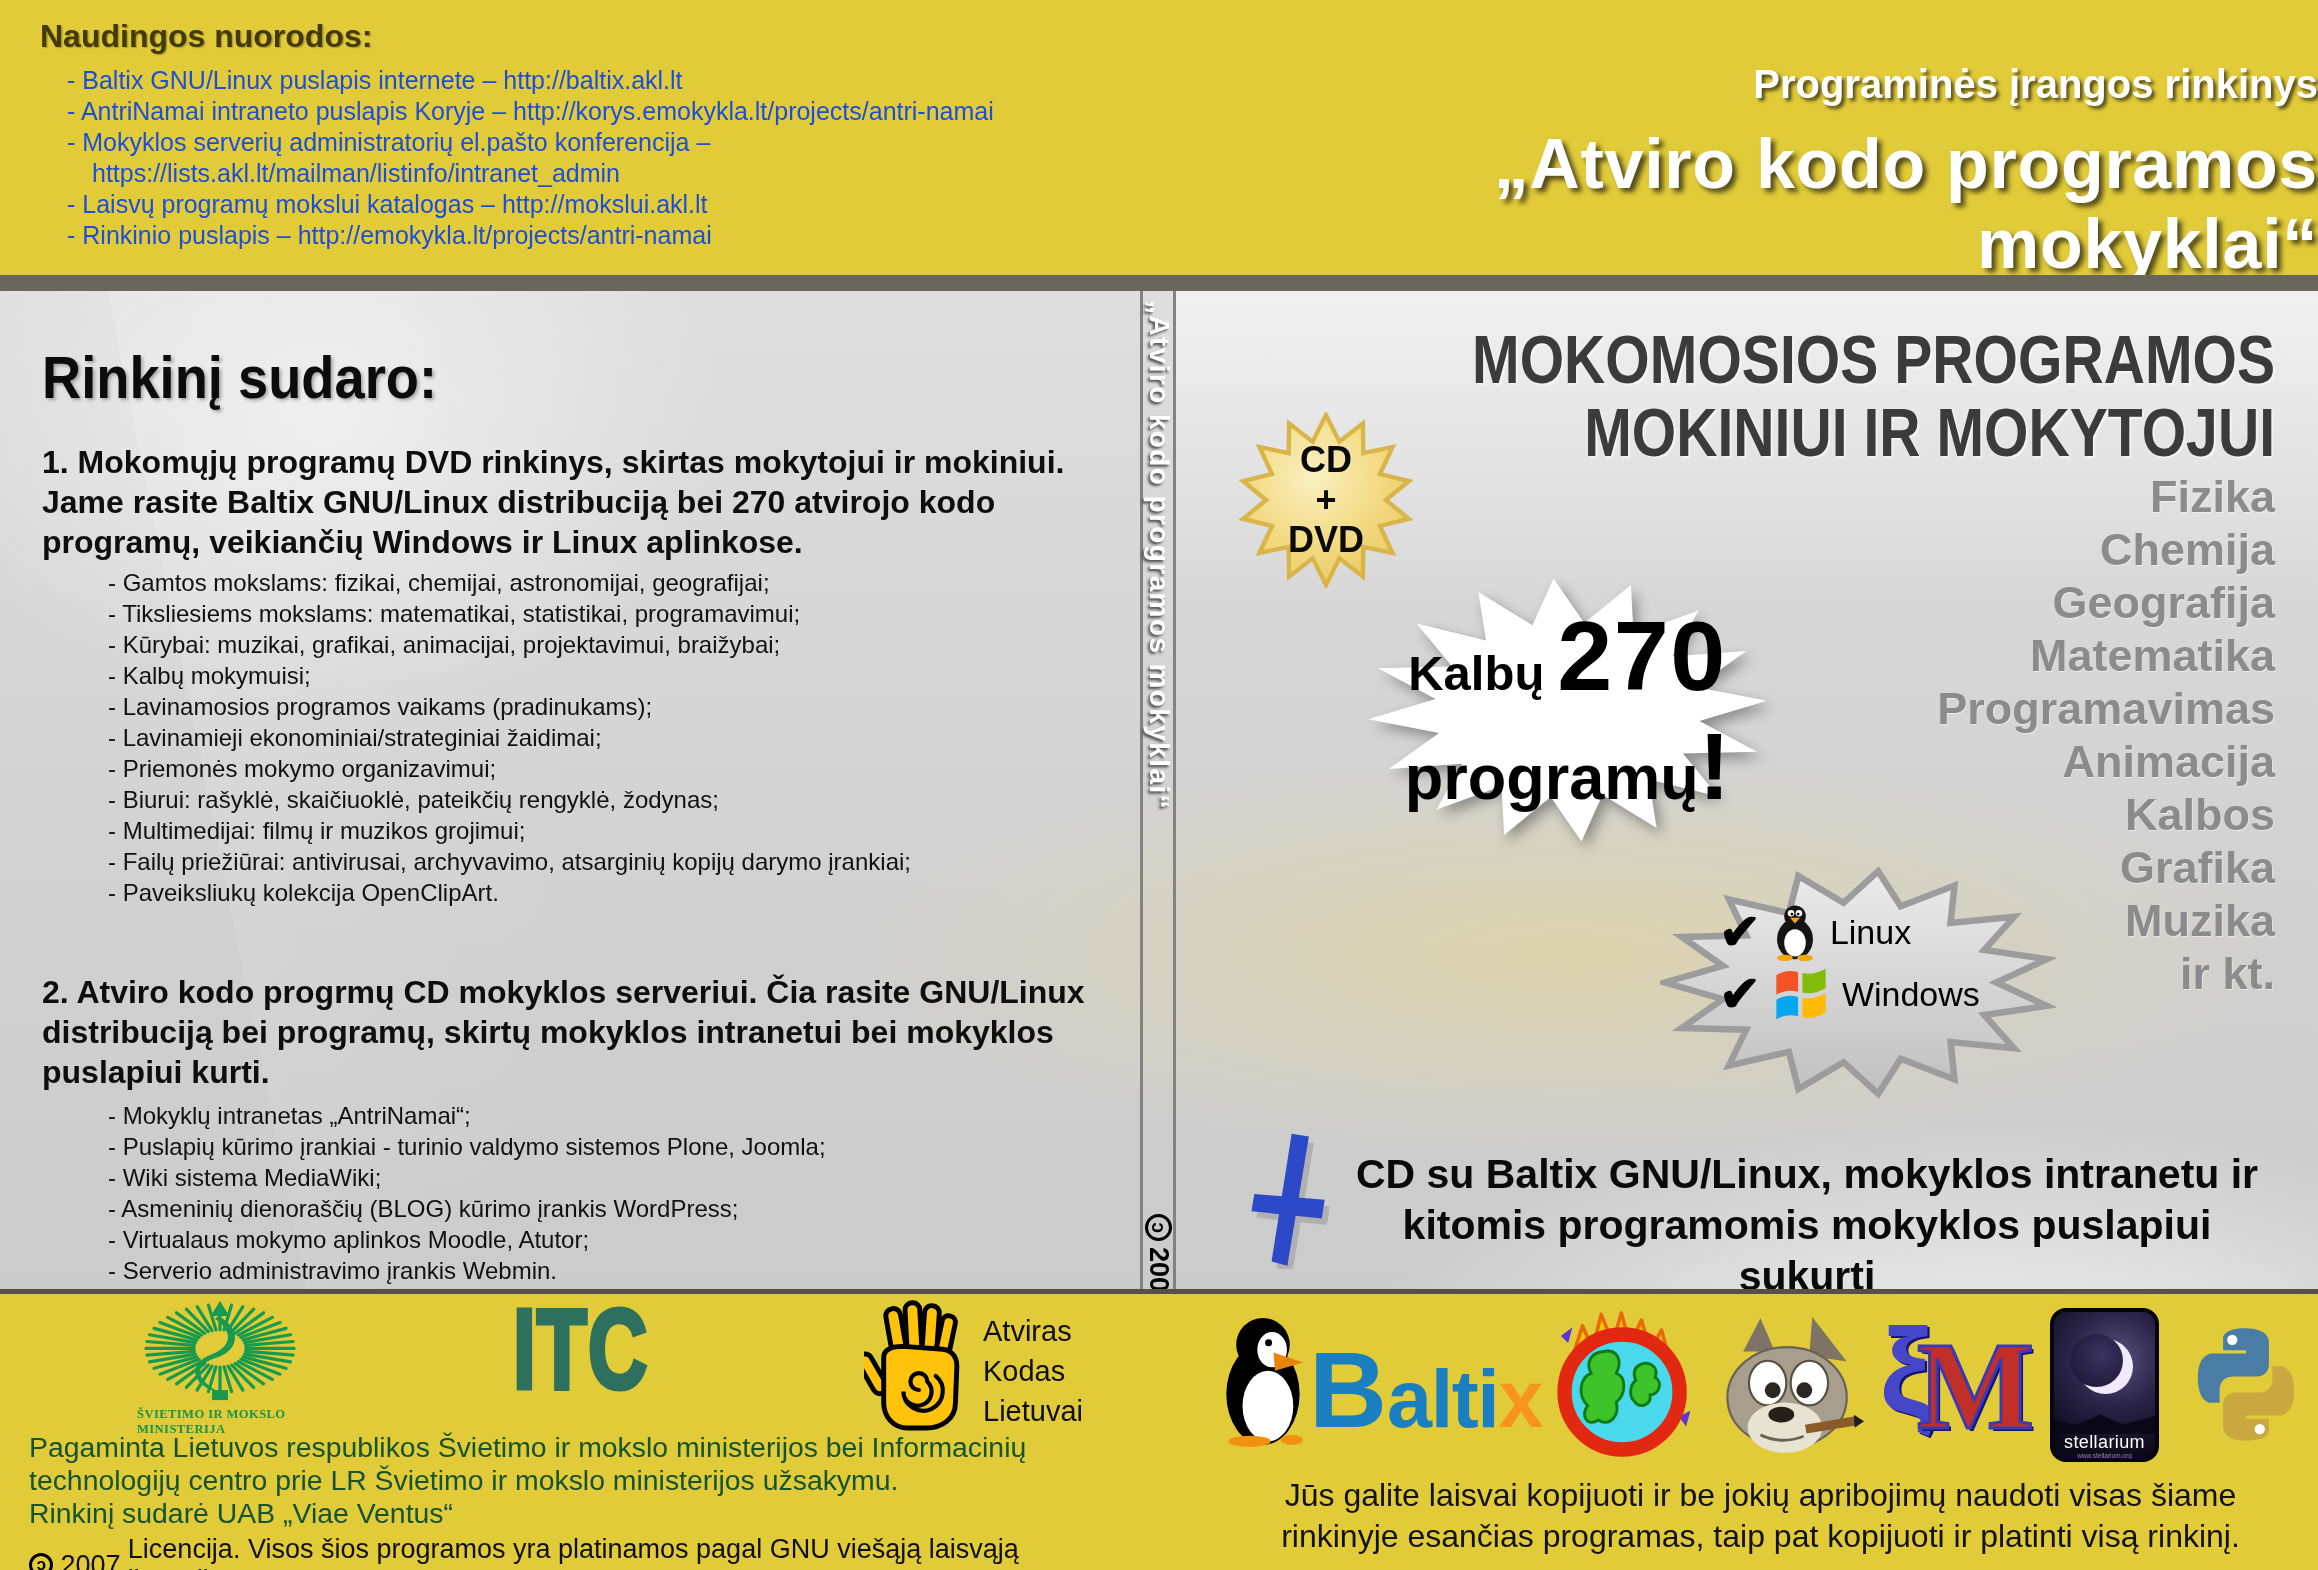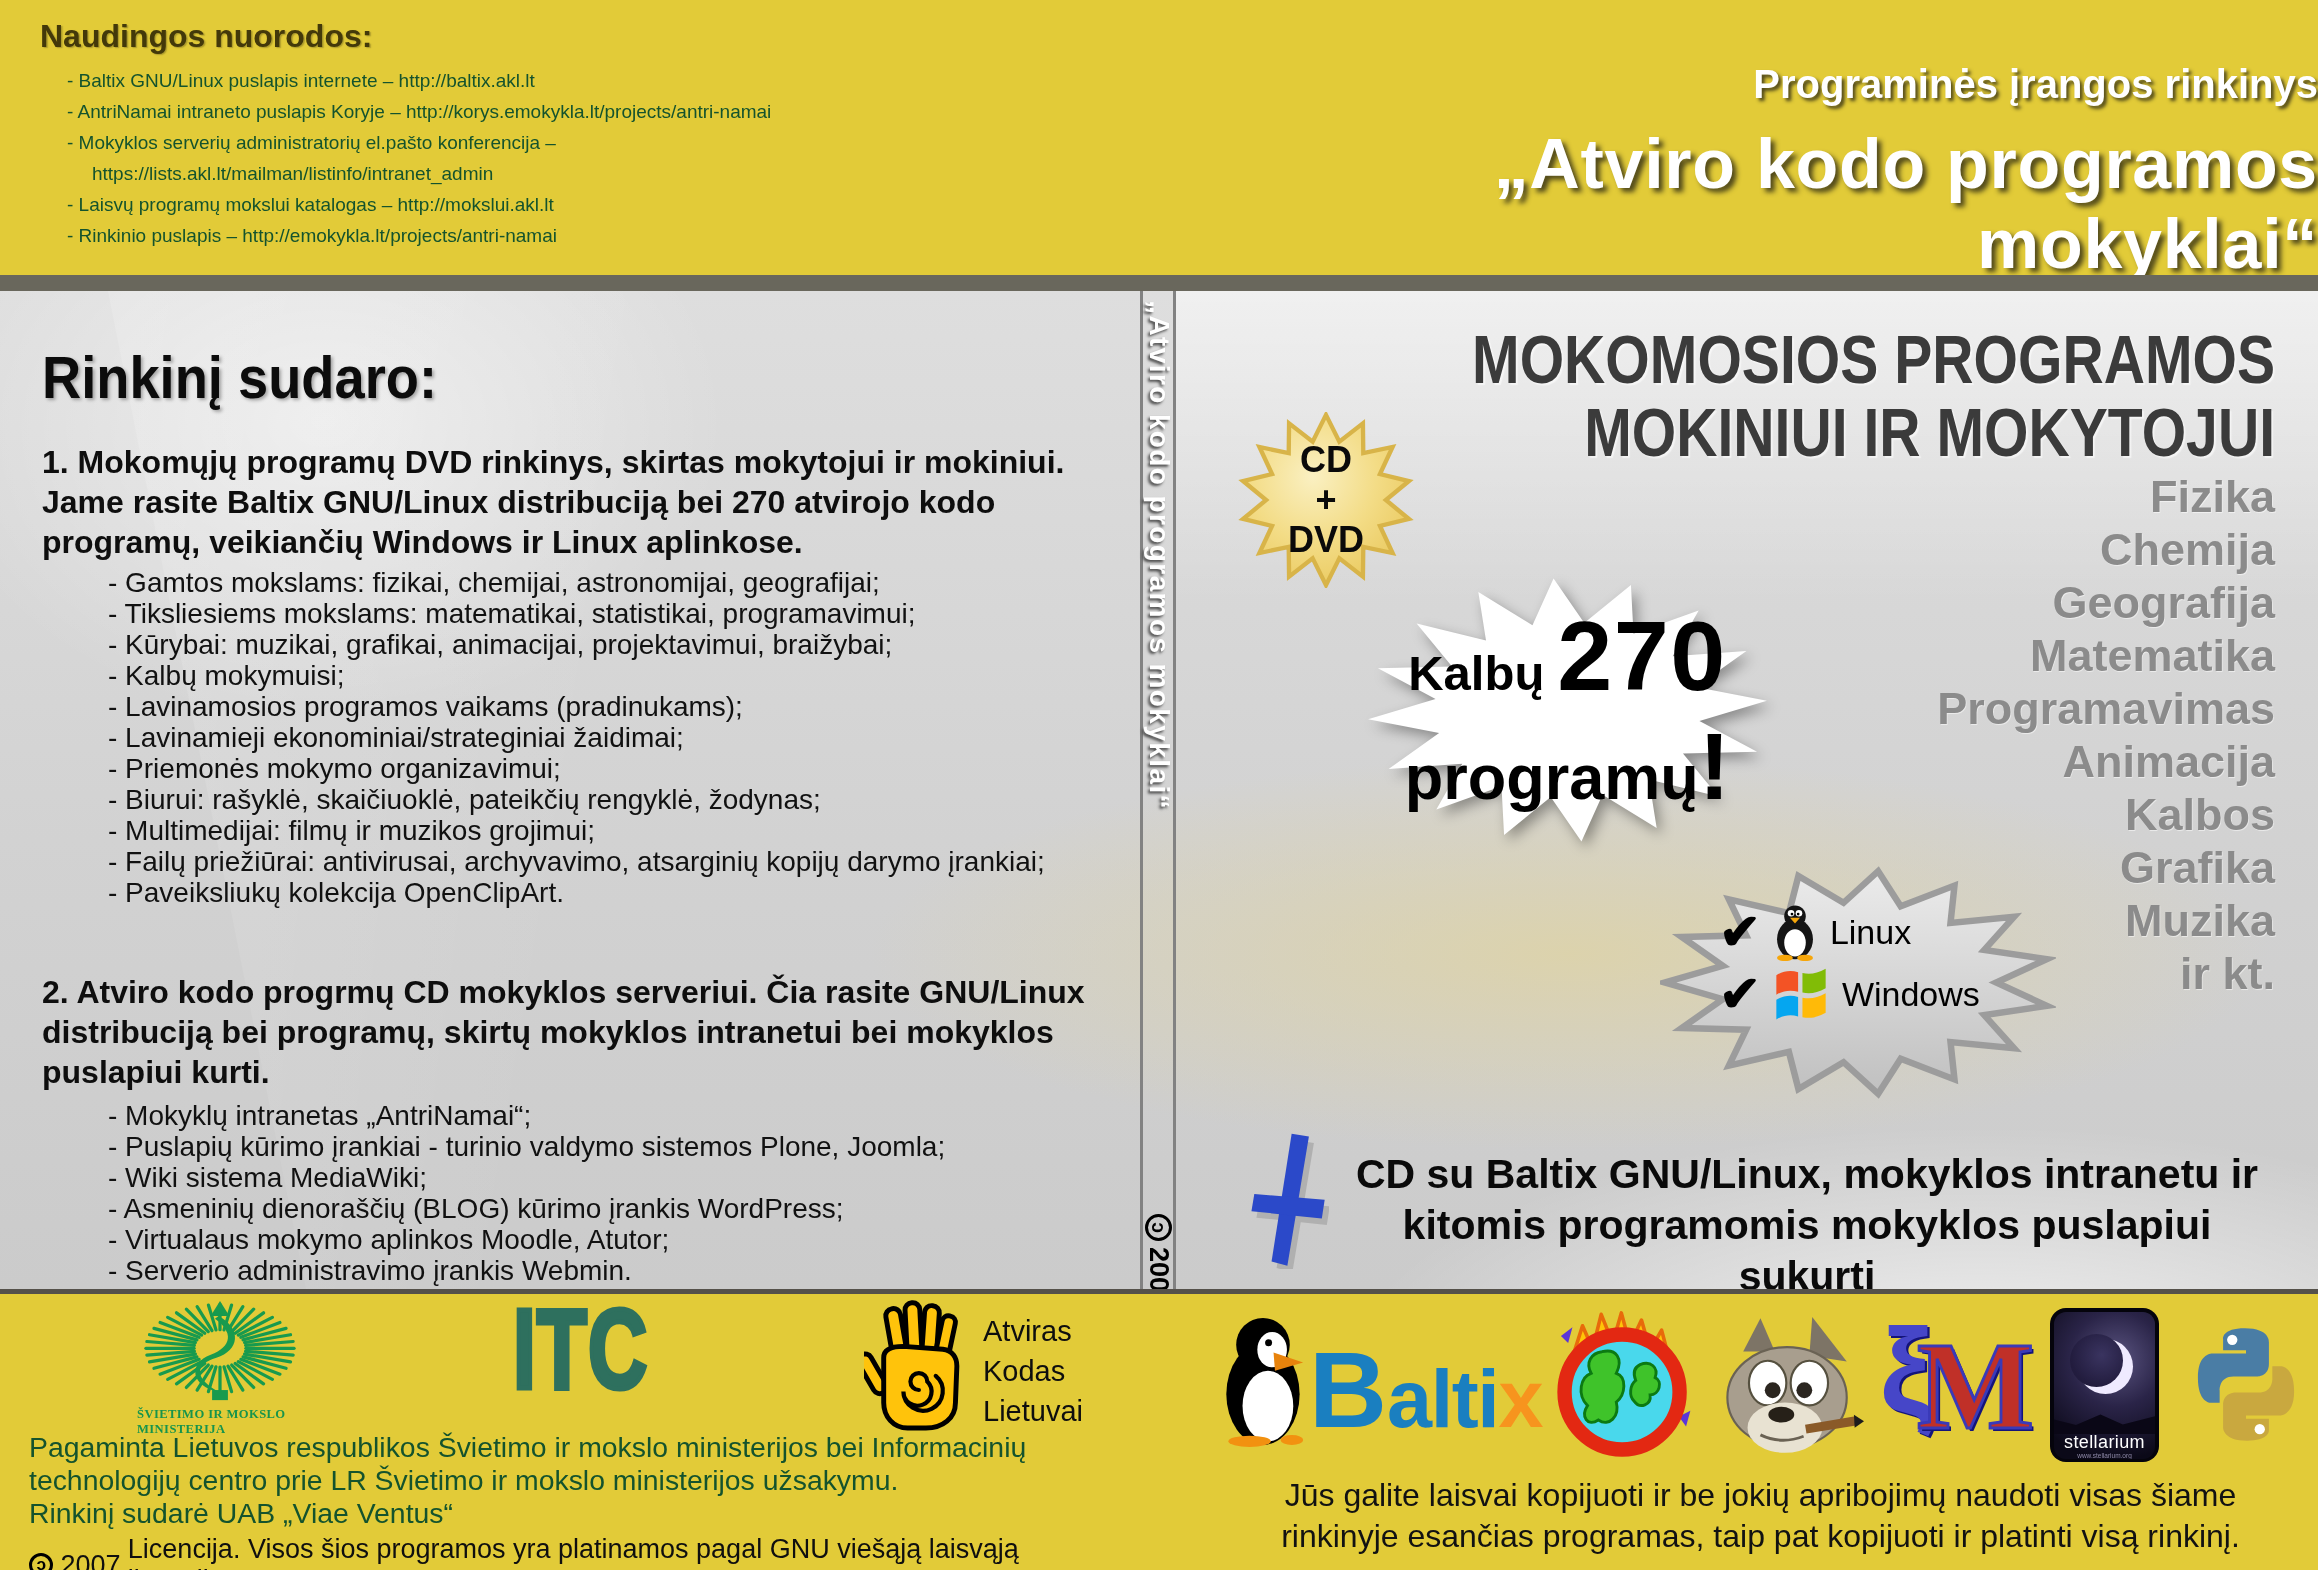--- a/index.html
+++ b/index.html
@@ -34,7 +34,7 @@
   .links-block{position:absolute;left:40px;top:18px;}
   .links-heading{font-size:32px;font-weight:bold;color:#43390a;margin:0 0 10px 0;
     text-shadow:1.4px 1.4px 1.4px rgba(0,0,0,.25);}
-  .link-line{font-size:19px;line-height:31px;color:#14532d;margin-left:27px;white-space:nowrap;}
+  .link-line{font-size:25px;line-height:31px;color:#1d4ed8;margin-left:27px;white-space:nowrap;}
   .link-line.indent{margin-left:52px;}
 
   .front-titles{position:absolute;left:1195px;top:62px;width:1123px;text-align:right;color:#fff;}

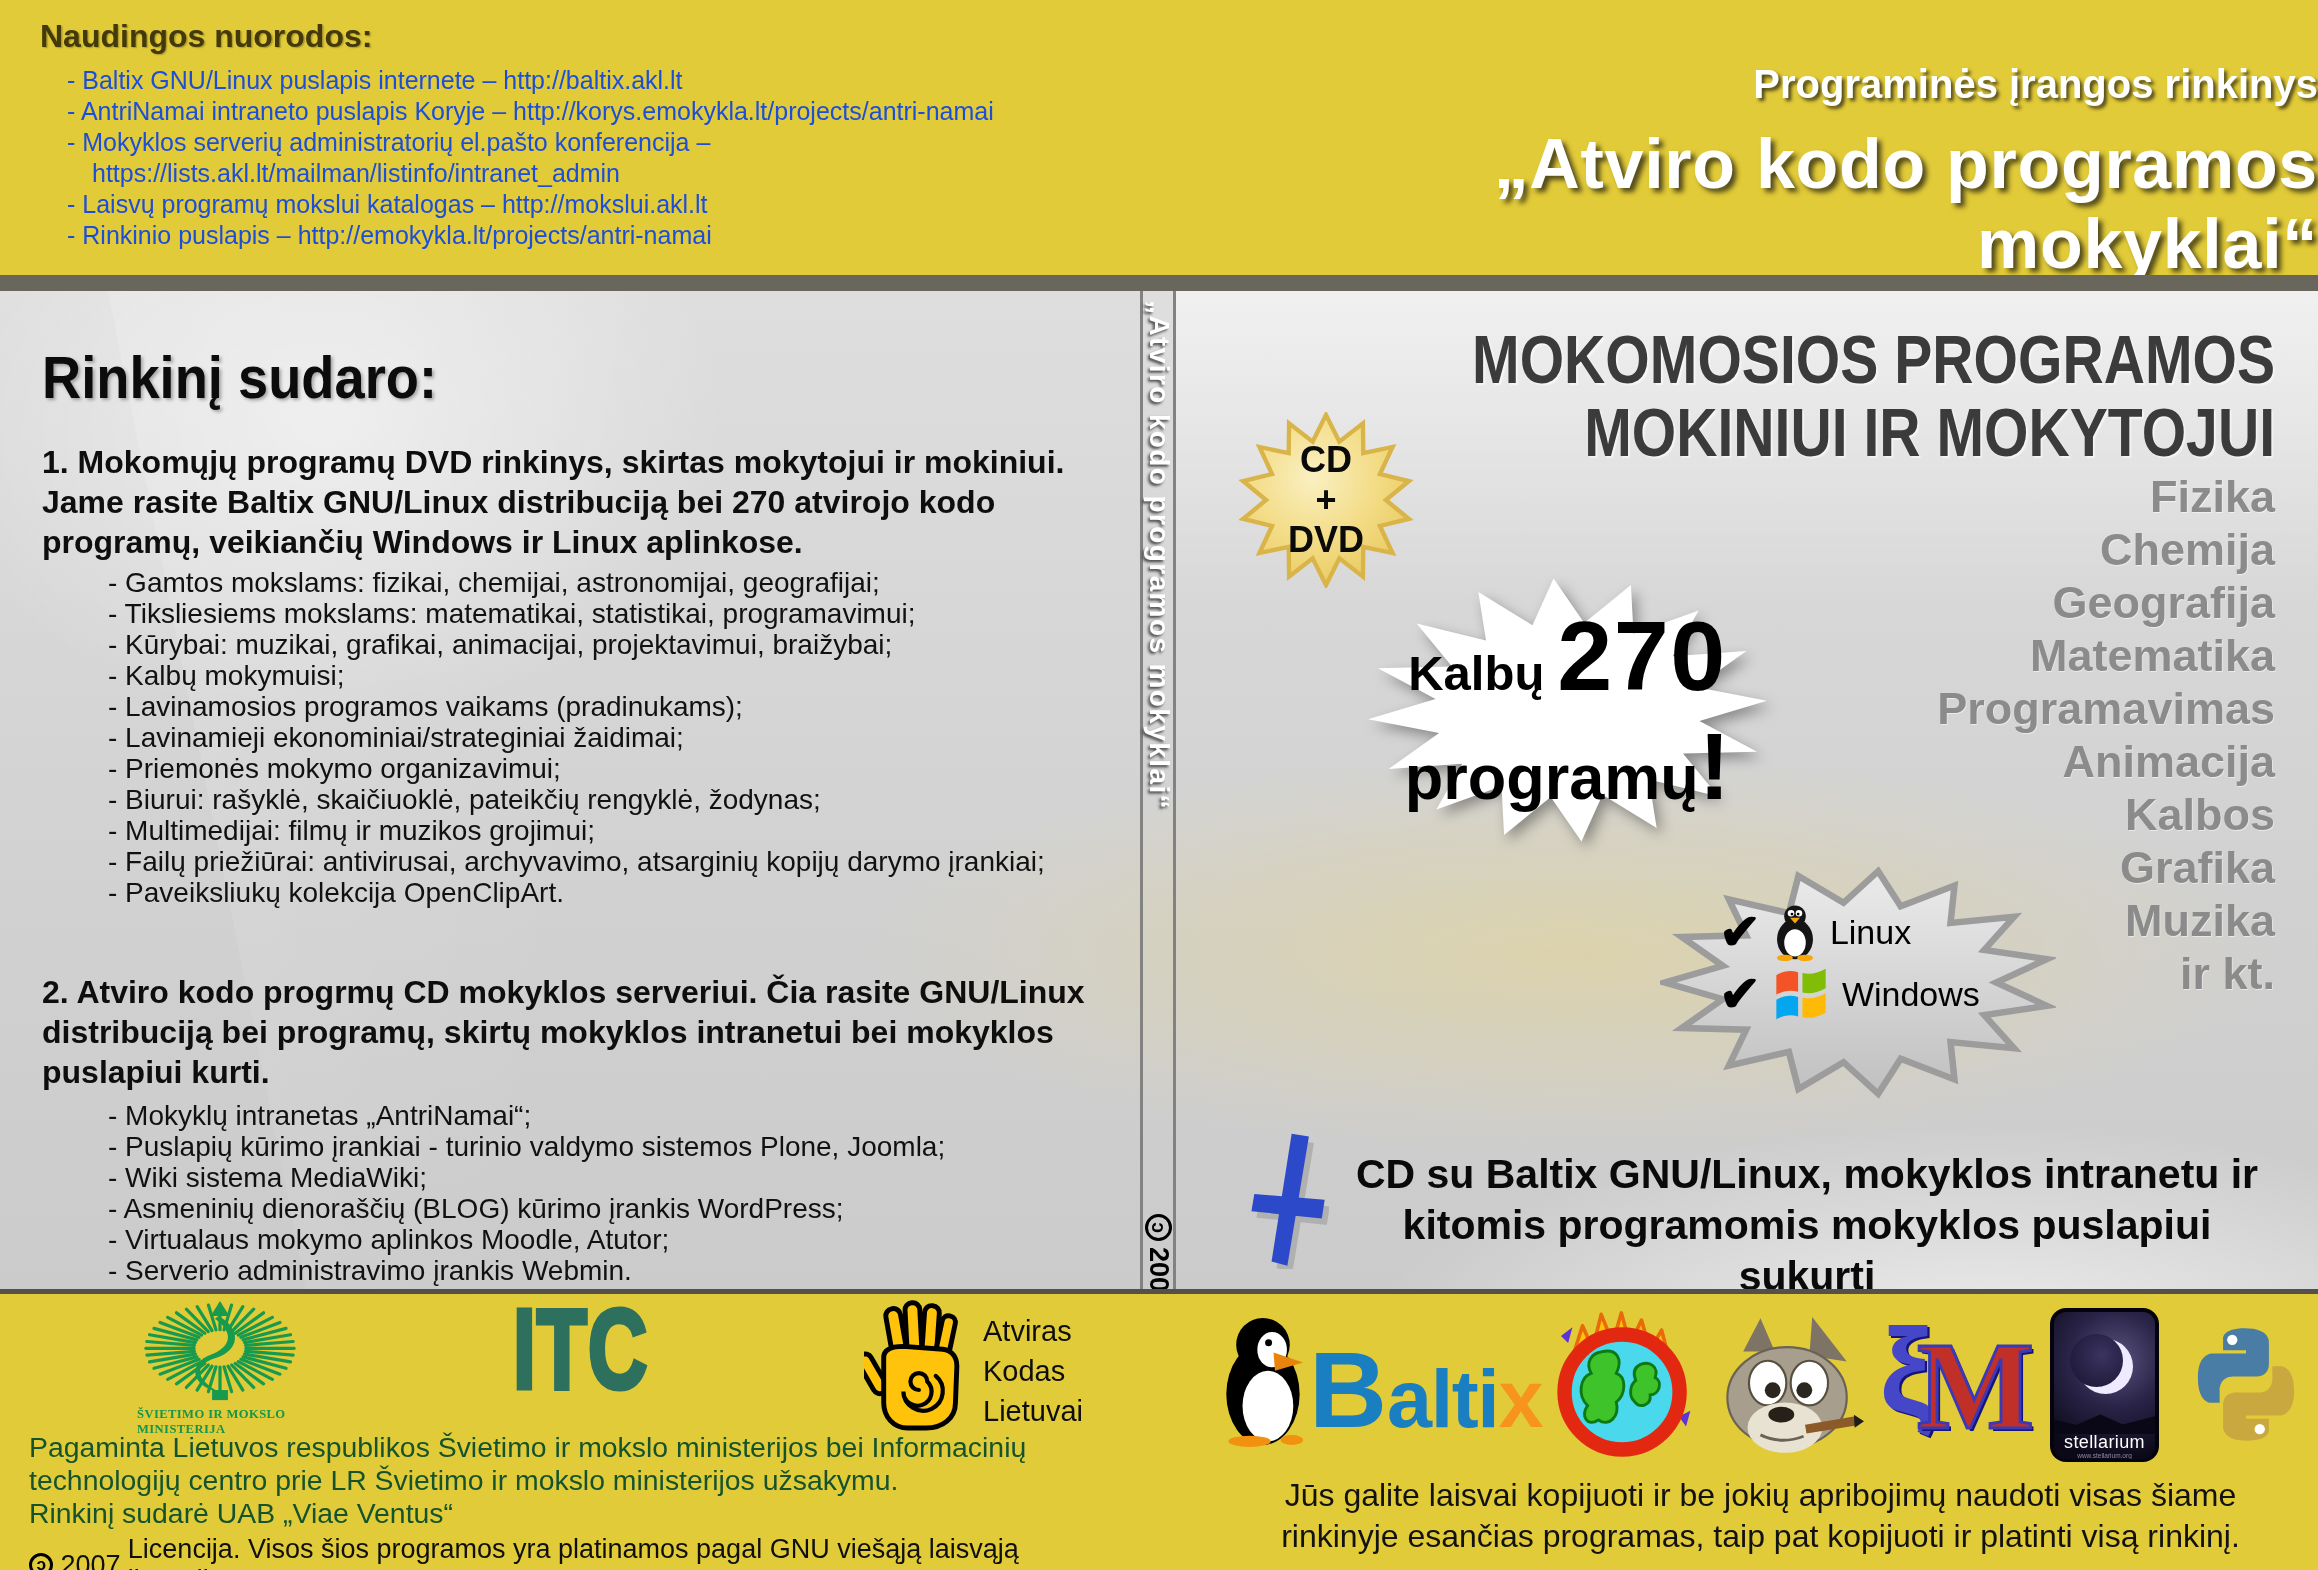--- a/index.html
+++ b/index.html
@@ -50,7 +50,7 @@
   .sec-intro.s1{top:151px;}
   .sec-intro.s2{top:681px;}
   ul.items{position:absolute;left:108px;margin:0;padding:0;list-style:none;
-    font-size:28px;line-height:31px;color:#111;}
+    font-size:24px;line-height:31px;color:#111;}
   ul.items.l1{top:276px;}
   ul.items.l2{top:809px;}
 

